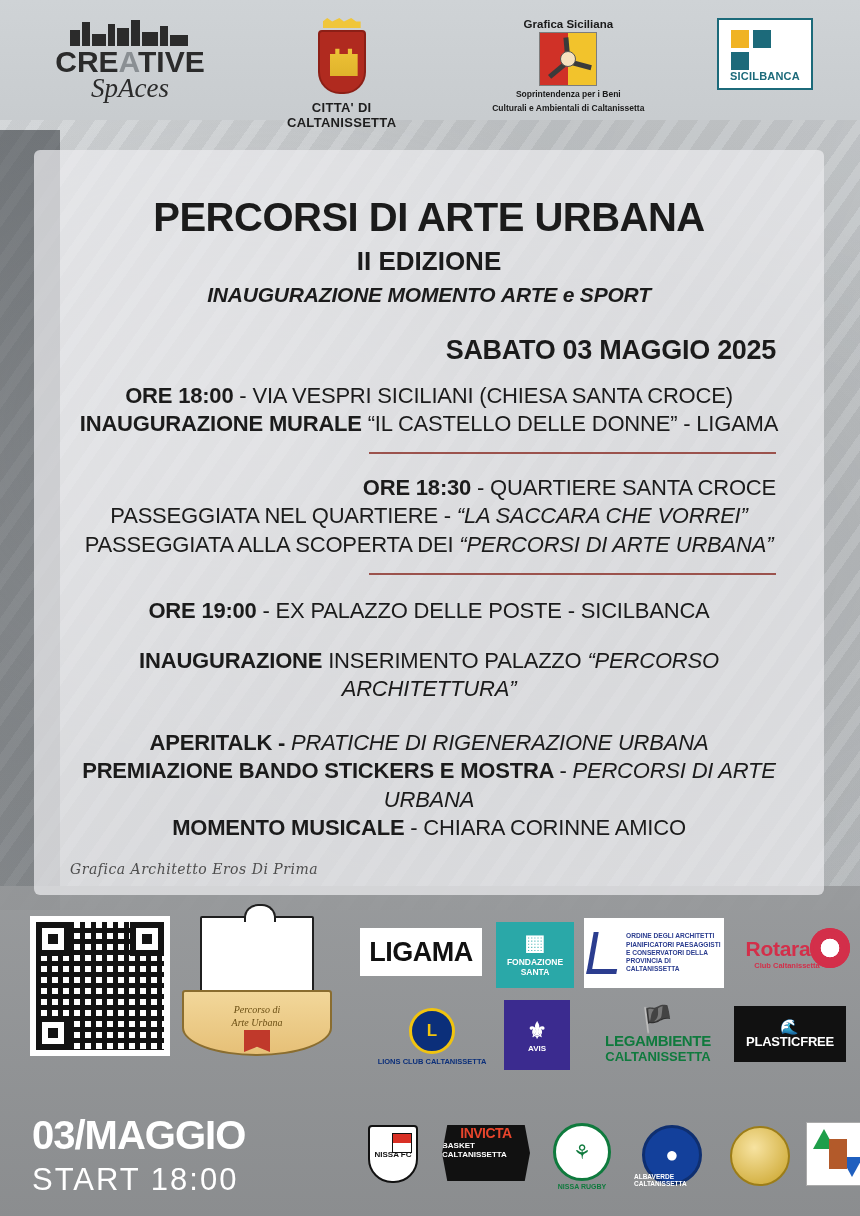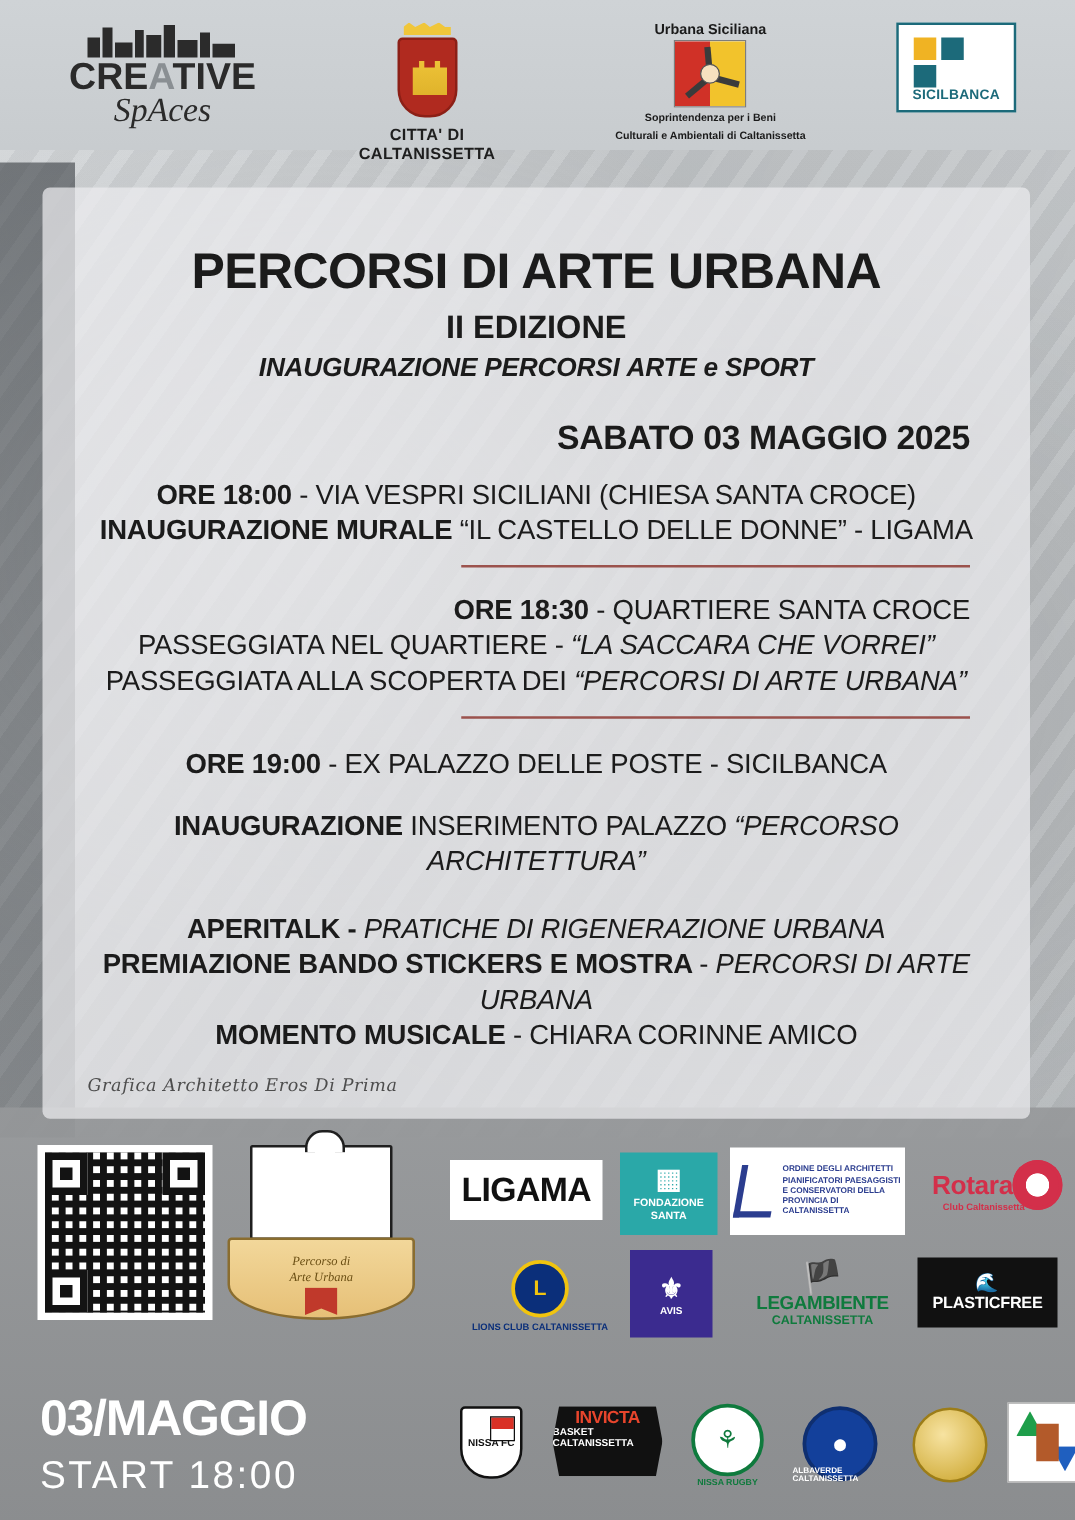--- a/index.html
+++ b/index.html
@@ -392,7 +392,7 @@
     </div>
 
     <div class="logo region-logo">
-      <div class="region-title">Urbana Siciliana</div>
+      <div class="region-title">Grafica Siciliana</div>
       <div class="trinacria">
         <div class="red"></div>
           <div class="yel"></div>

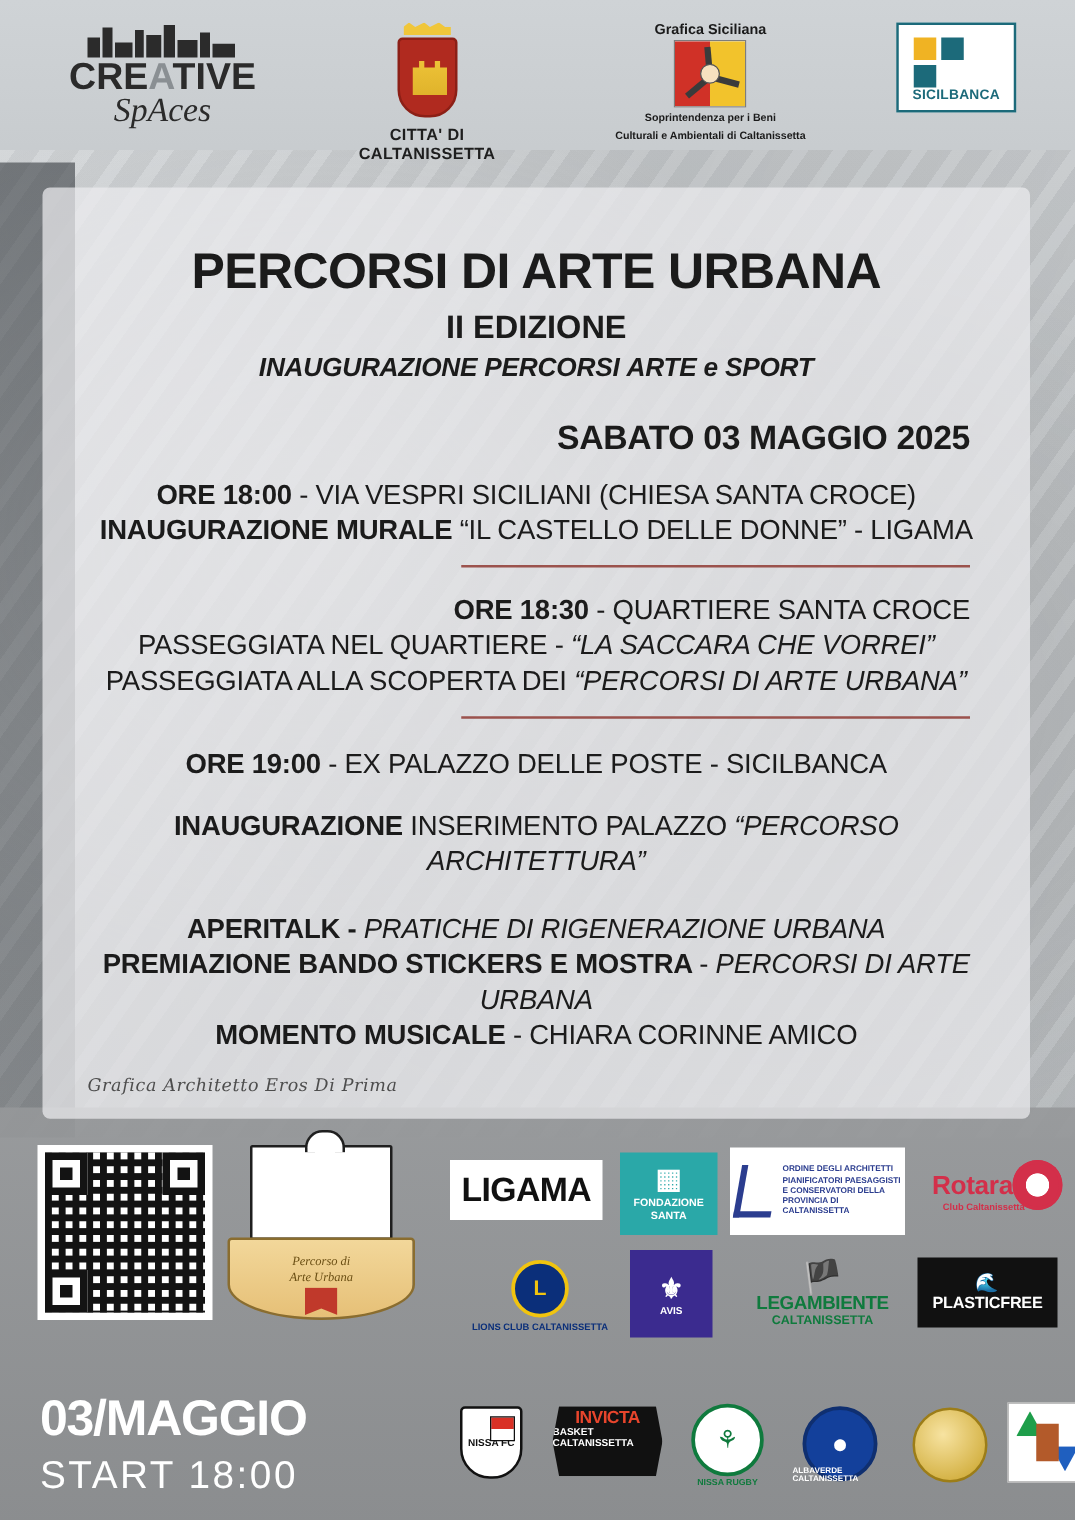--- a/index.html
+++ b/index.html
@@ -420,7 +420,7 @@
       <div class="title">PERCORSI DI ARTE URBANA</div>
       <div class="edition">II EDIZIONE</div>
       <div class="subtitle">
-        <span>INAUGURAZIONE PERCORSI </span><b>ARTE</b><span> e </span><b>SPORT</b>
+        <span>INAUGURAZIONE MOMENTO </span><b>ARTE</b><span> e </span><b>SPORT</b>
       </div>
 
       <div class="date">SABATO 03 MAGGIO 2025</div>

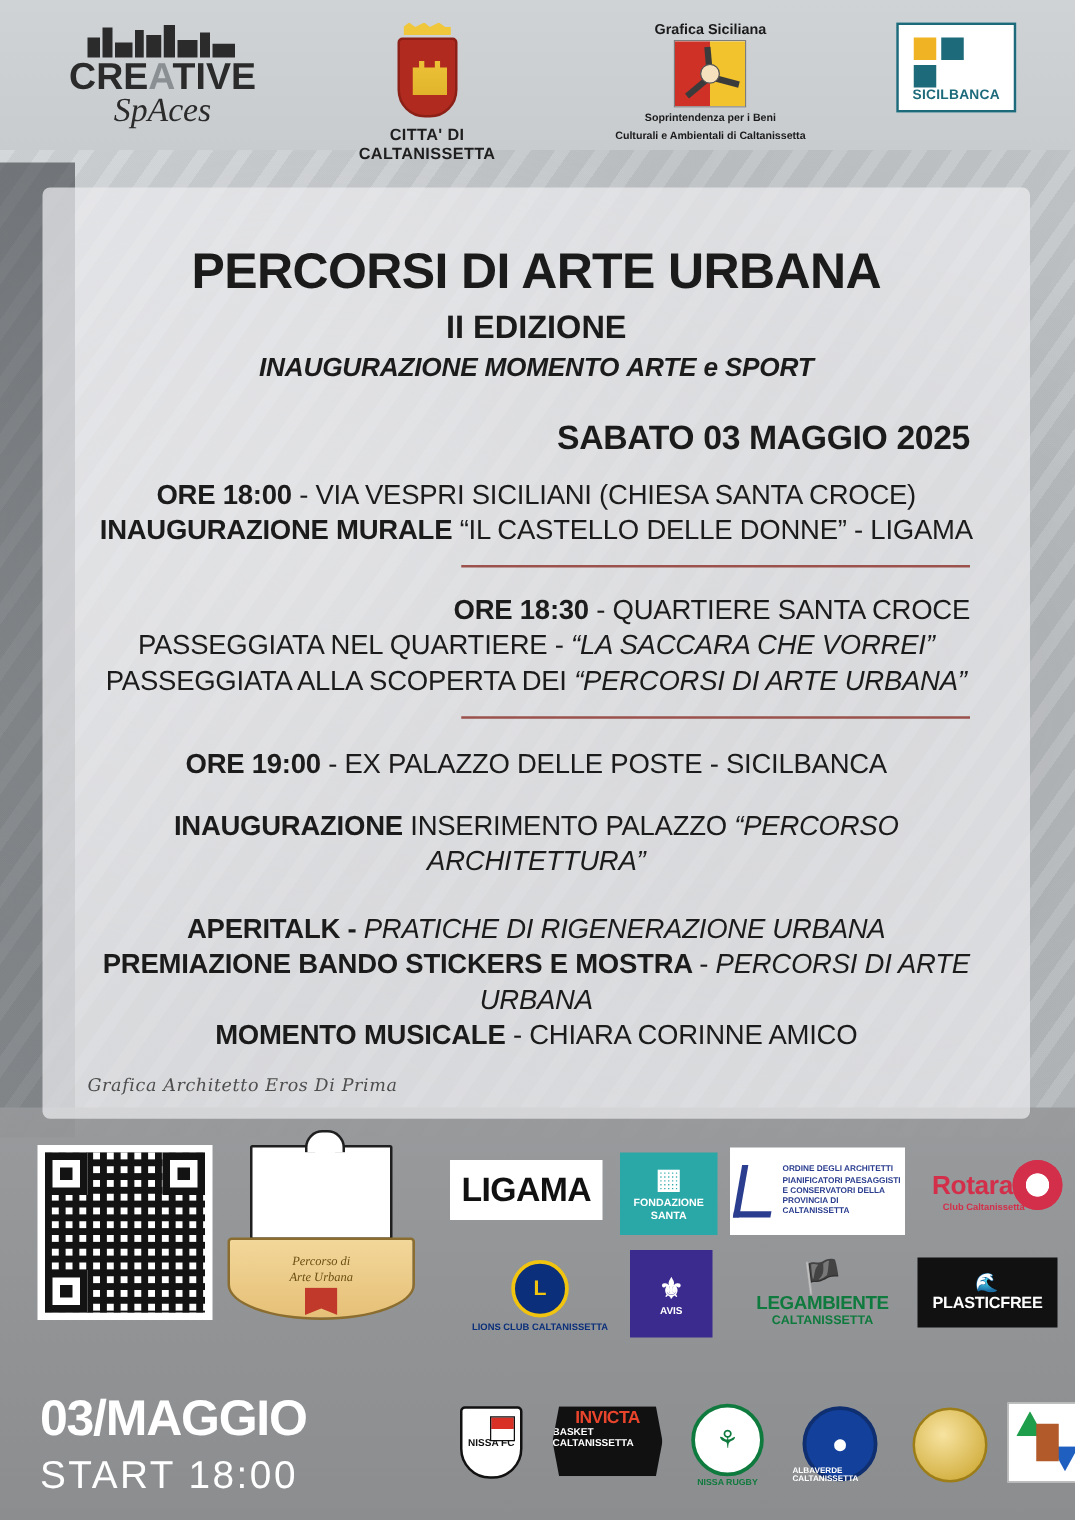--- a/index.html
+++ b/index.html
@@ -296,7 +296,7 @@
   }
   .legambiente .swan { font-size: 26px; line-height:1; }
   .legambiente .n1 { font-size: 15px; font-weight:800; letter-spacing:-0.3px; }
-  .legambiente .n2 { font-size: 10px; font-weight:700; }
+  .legambiente .n2 { font-size: 13px; font-weight:700; }
 
   .plasticfree {
     left: 386px; top: 98px; width: 112px; height: 56px; background:#111; color:#fff;

